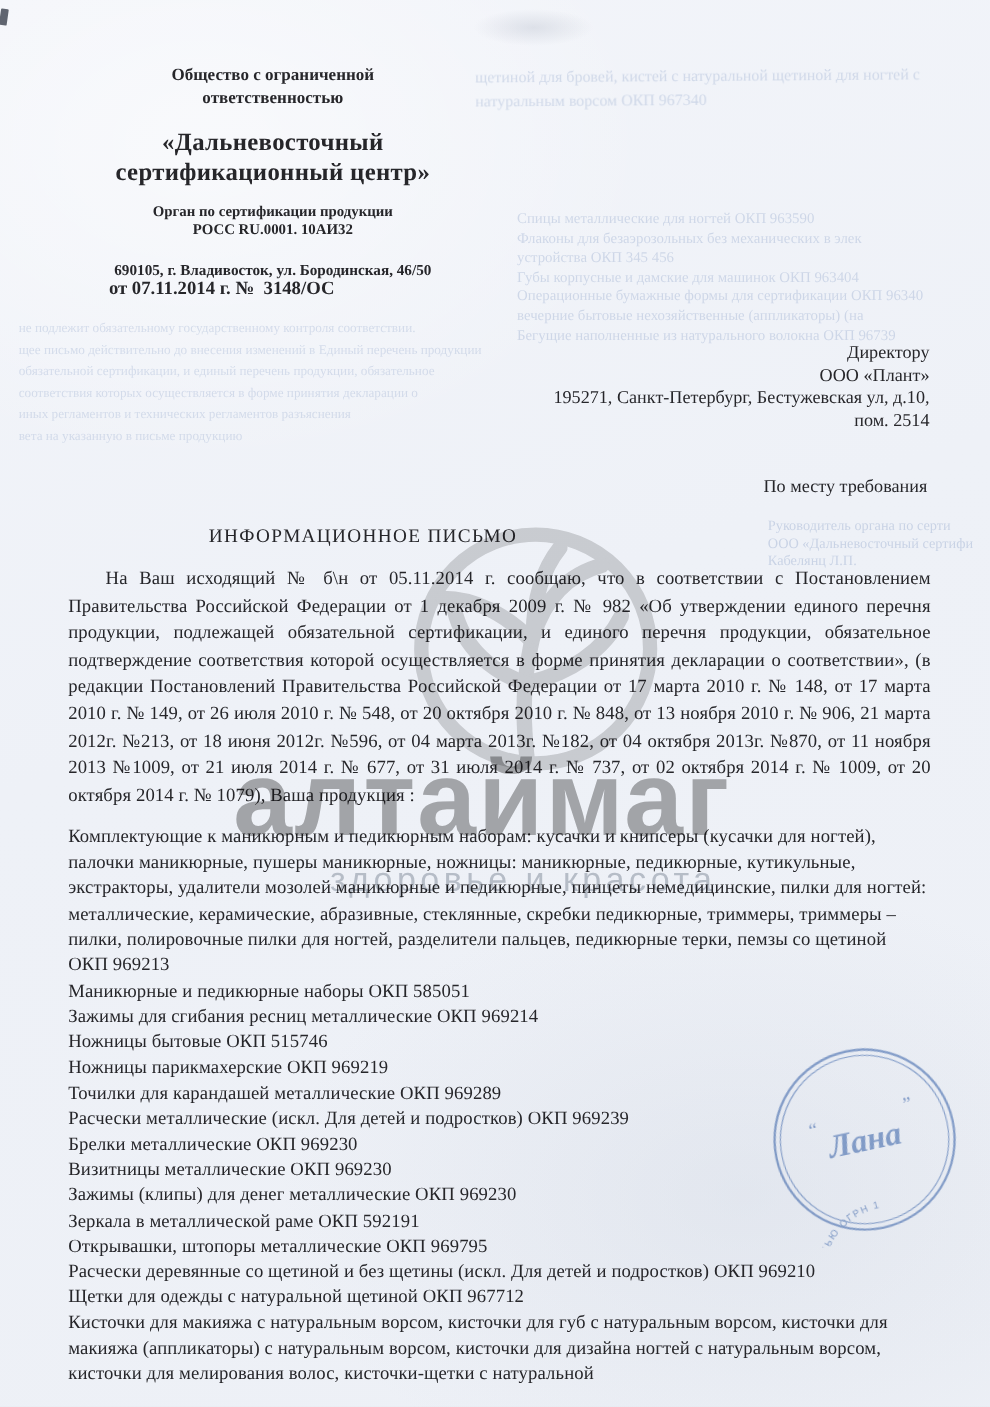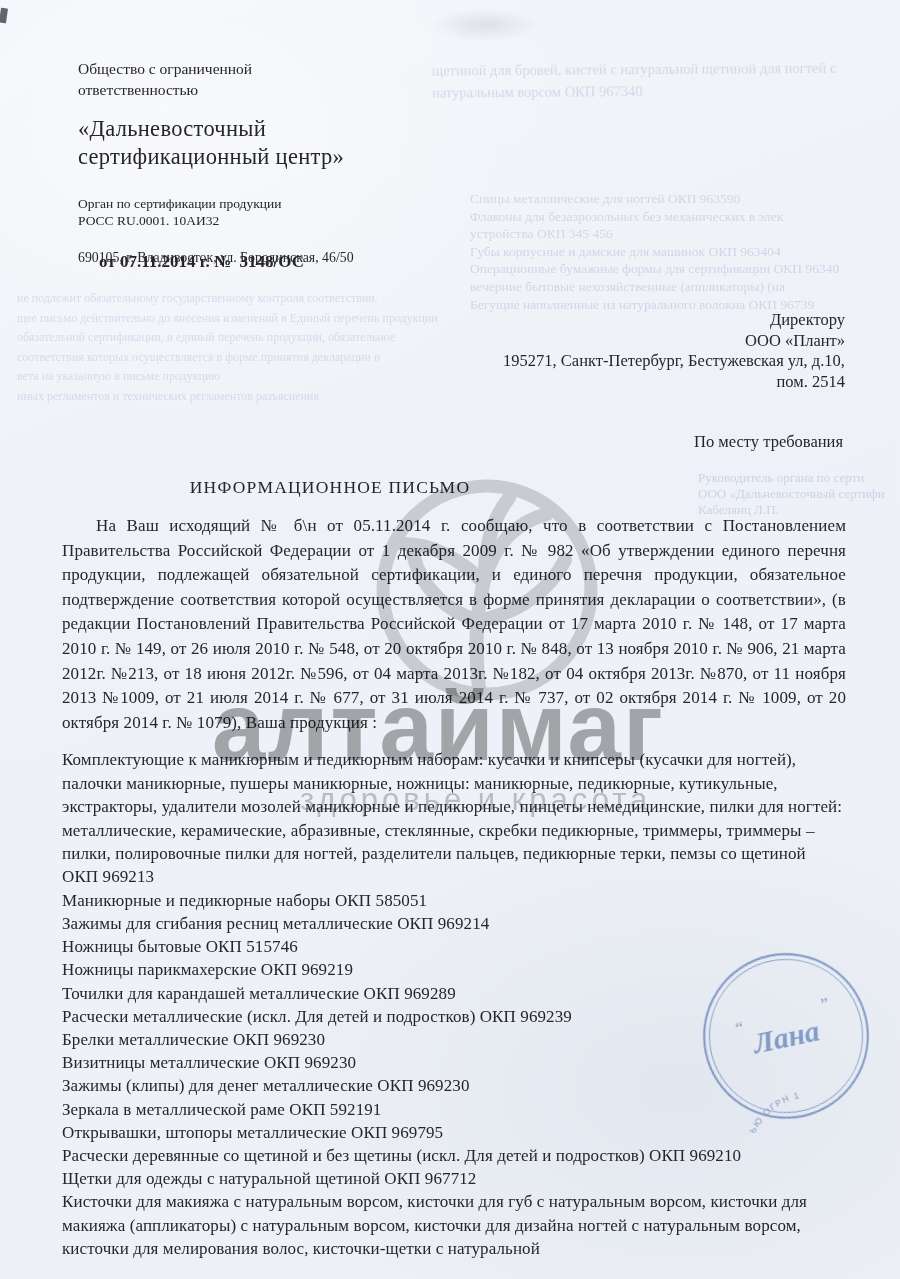--- a/index.html
+++ b/index.html
@@ -20,7 +20,7 @@
   .bleed-left{left:17px;top:289px;width:610px;font-size:12px;line-height:19.6px;opacity:.30;}
   .bleed-sig{left:698px;top:470px;width:195px;font-size:13px;line-height:16px;opacity:.38;}
   
-  .letterhead{position:absolute;left:78px;top:58px;width:340px;text-align:left;font-weight:normal;}
+  .letterhead{position:absolute;left:78px;top:58px;width:340px;text-align:center;font-weight:bold;}
   .org-type{font-size:15.5px;line-height:21px;white-space:pre-line;}
   .org-name{font-size:22.5px;line-height:27.5px;white-space:pre-line;margin-top:15px;letter-spacing:.3px;}
   .org-role{font-size:13.5px;line-height:17px;margin-top:25px;white-space:pre-line;}

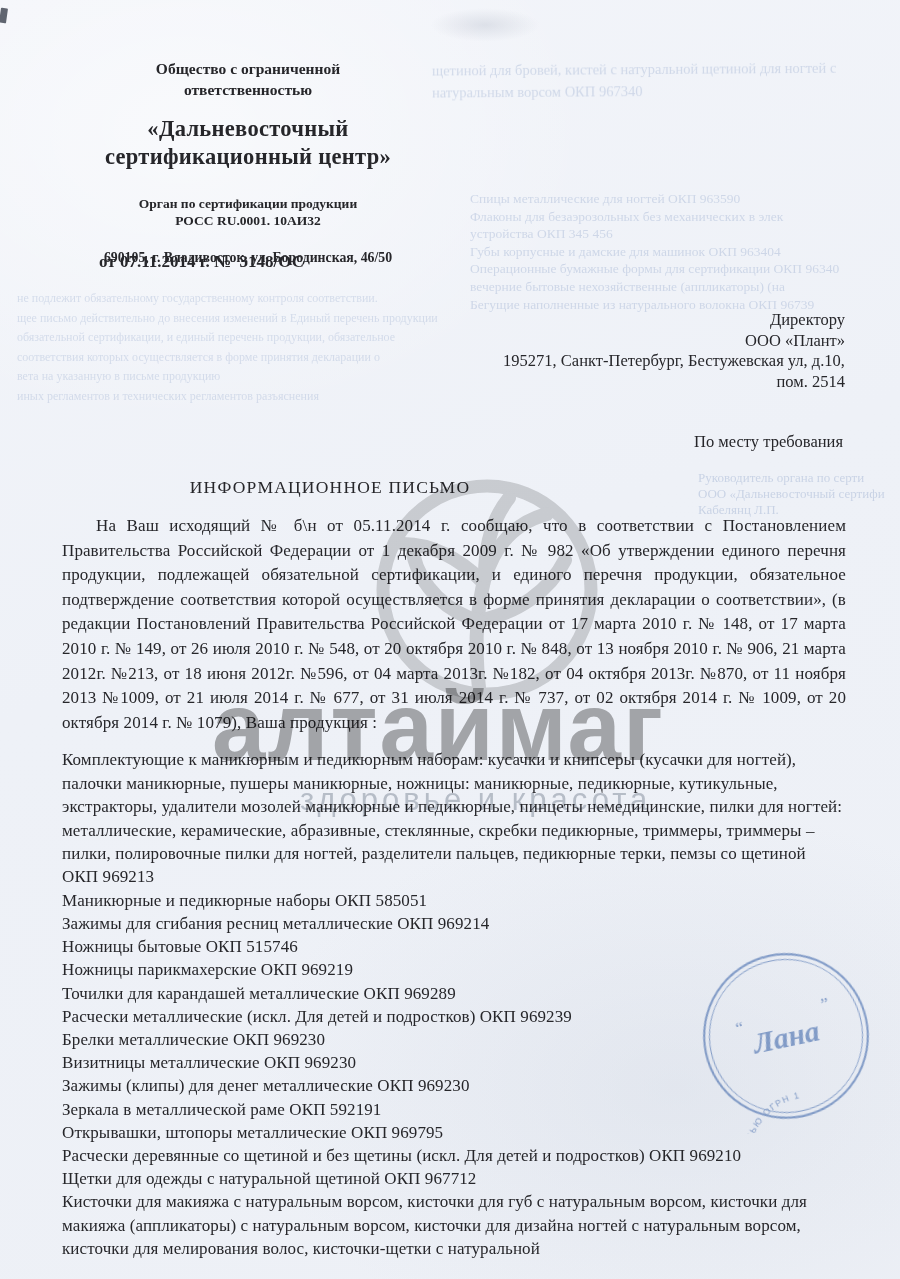--- a/index.html
+++ b/index.html
@@ -23,7 +23,7 @@
   .letterhead{position:absolute;left:78px;top:58px;width:340px;text-align:center;font-weight:bold;}
   .org-type{font-size:15.5px;line-height:21px;white-space:pre-line;}
   .org-name{font-size:22.5px;line-height:27.5px;white-space:pre-line;margin-top:15px;letter-spacing:.3px;}
-  .org-role{font-size:13.5px;line-height:17px;margin-top:25px;white-space:pre-line;}
+  .org-role{font-size:13.5px;line-height:17px;margin-top:13px;white-space:pre-line;}
   .org-address{font-size:13.8px;margin-top:21px;white-space:nowrap;}
   .ref-line{position:absolute;left:99px;top:252px;font-size:17px;font-weight:bold;white-space:pre;}
   

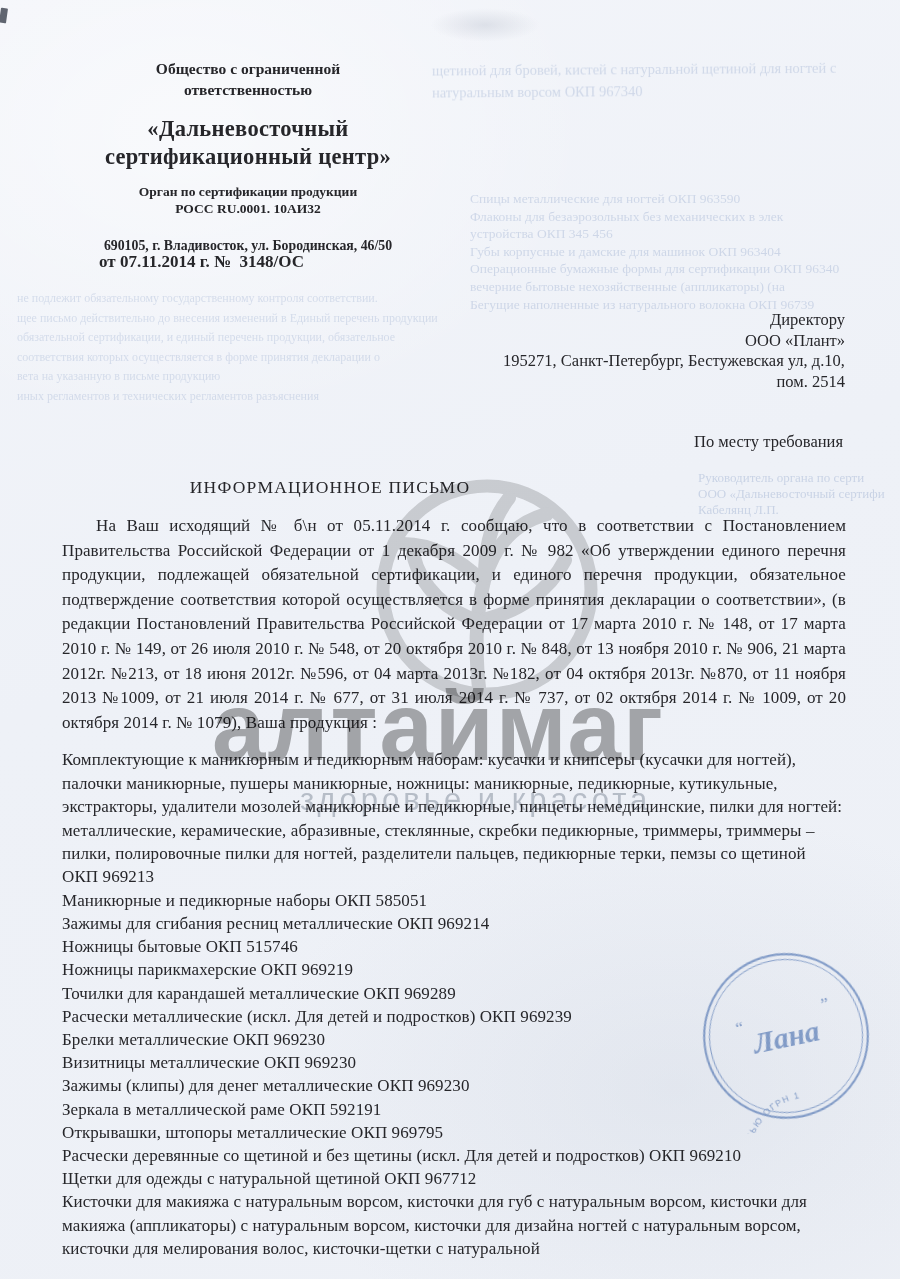--- a/index.html
+++ b/index.html
@@ -79,8 +79,8 @@
       <div>щее письмо действительно до внесения изменений в Единый перечень продукции</div>
       <div>обязательной сертификации, и единый перечень продукции, обязательное</div>
       <div>соответствия которых осуществляется в форме принятия декларации о</div>
+      <div>иных регламентов и технических регламентов разъяснения</div>
       <div>вета на указанную в письме продукцию</div>
-      <div>иных регламентов и технических регламентов разъяснения</div>
     </div>
   <div class="bleed bleed-sig">
       <div>Руководитель органа по серти</div>

